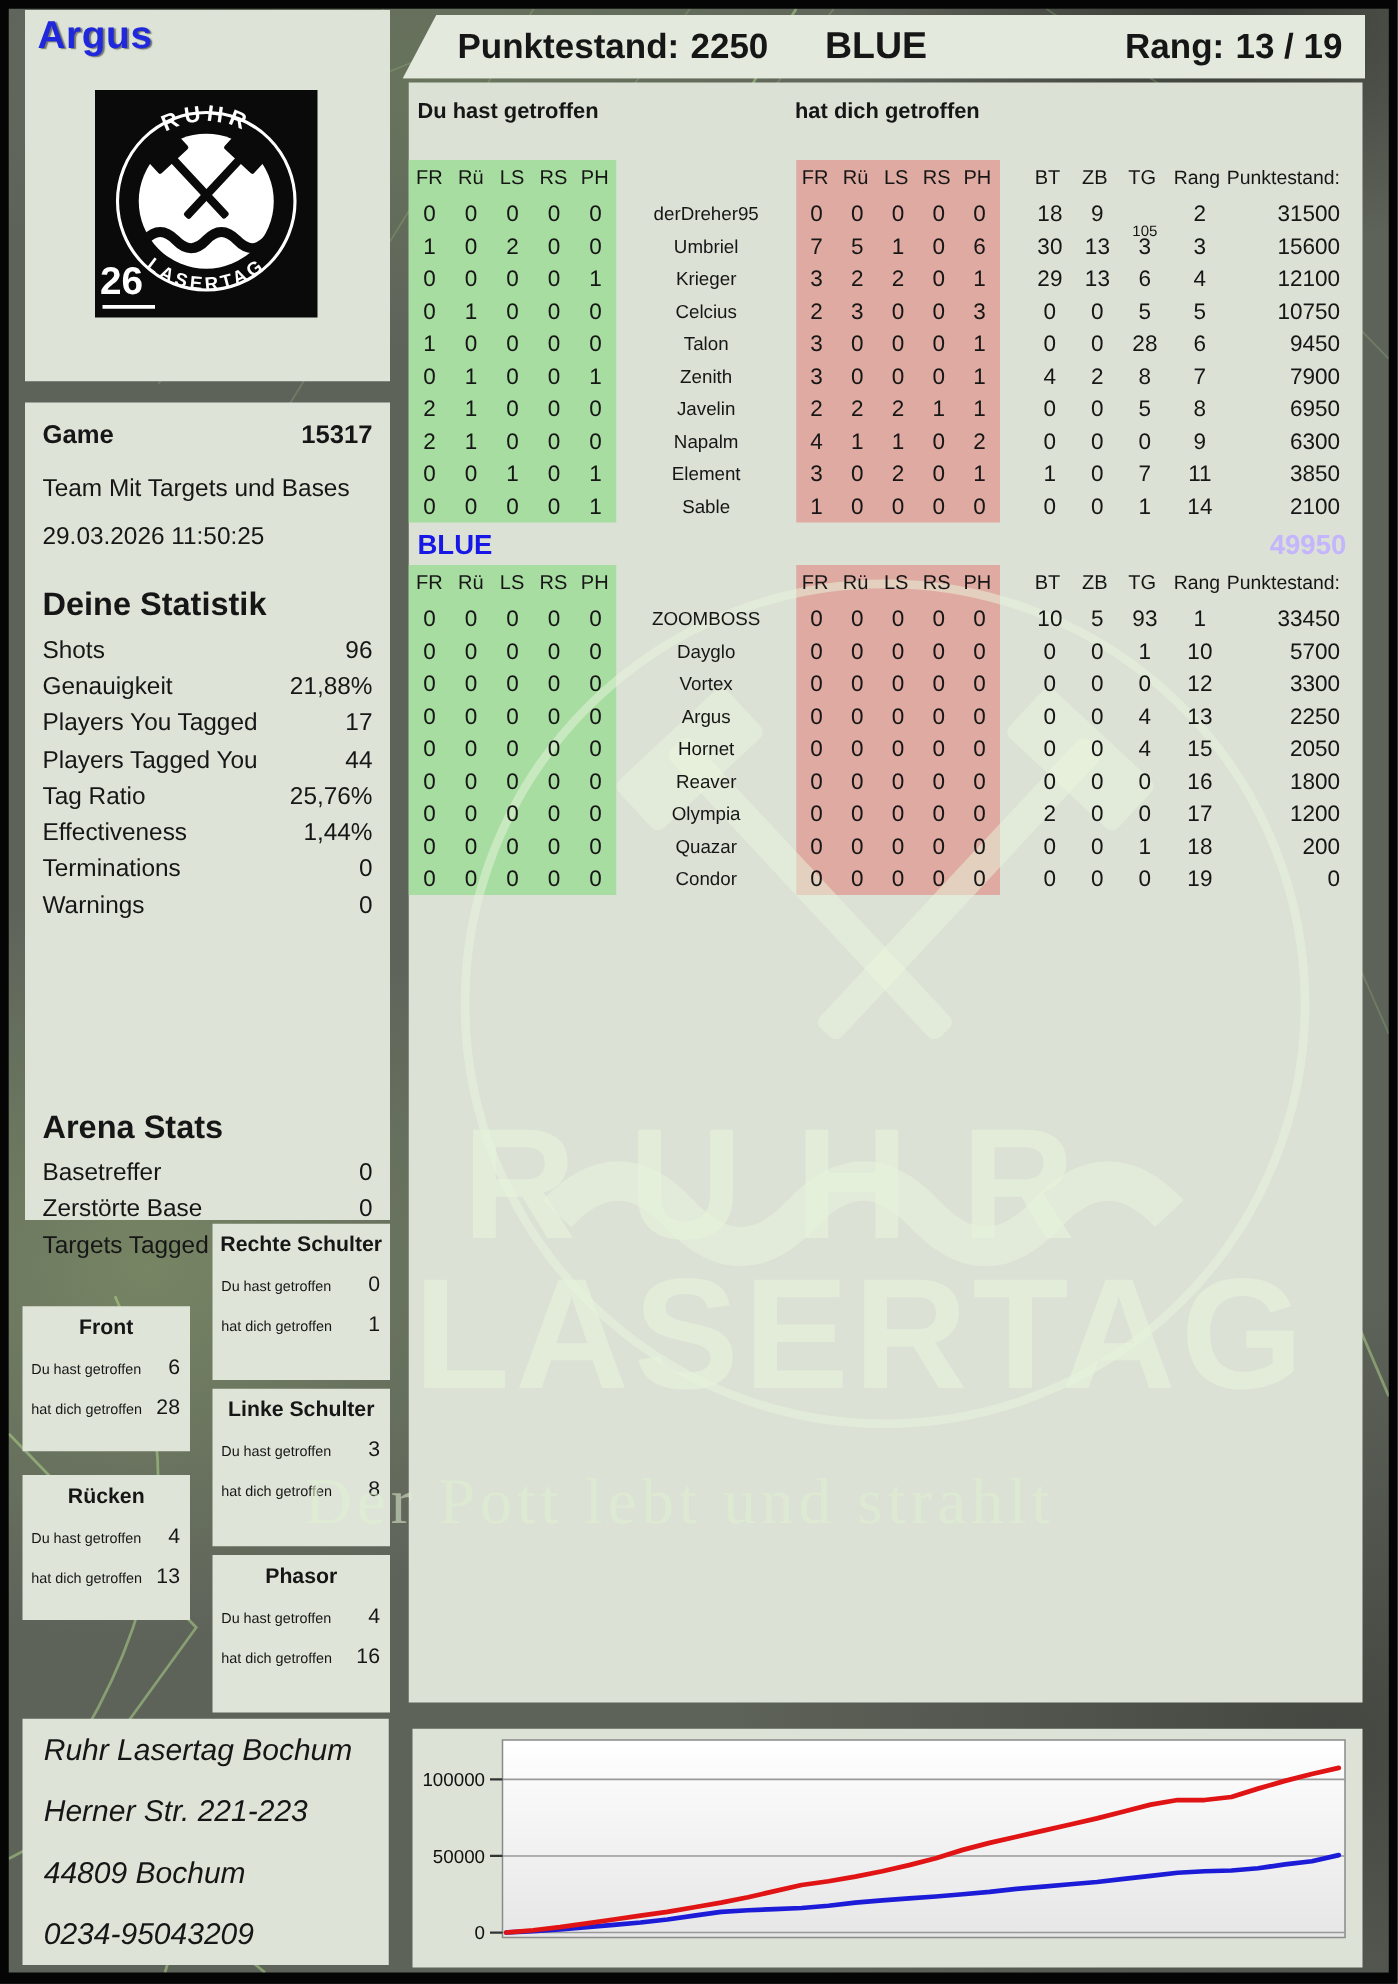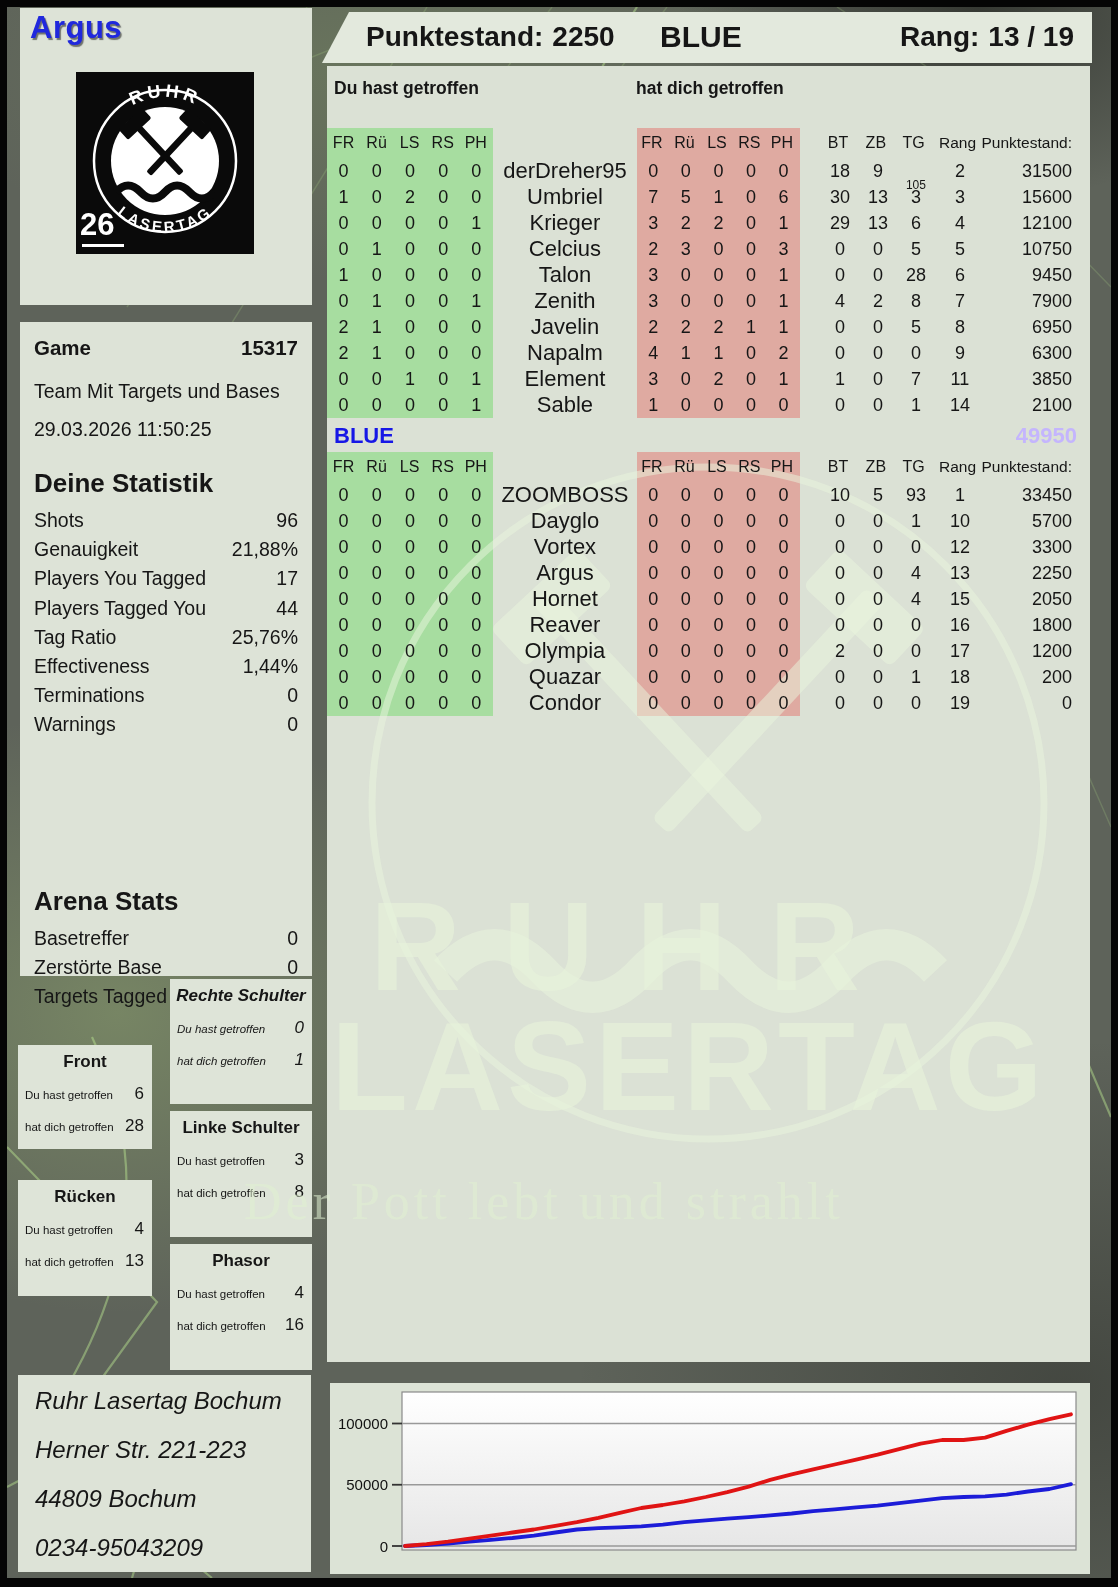--- a/index.html
+++ b/index.html
@@ -91,7 +91,7 @@
   .c{text-align:center;white-space:nowrap;}
   .c.hl{width:33.2px;}
   .c.hr{width:32.6px;}
-  .c.name{width:144px;font-size:22px;}
+  .c.name{width:144px;font-size:15px;}
   .c.sp{width:20px;}
   .c.bt{width:40px;}
   .c.zb{width:36px;}

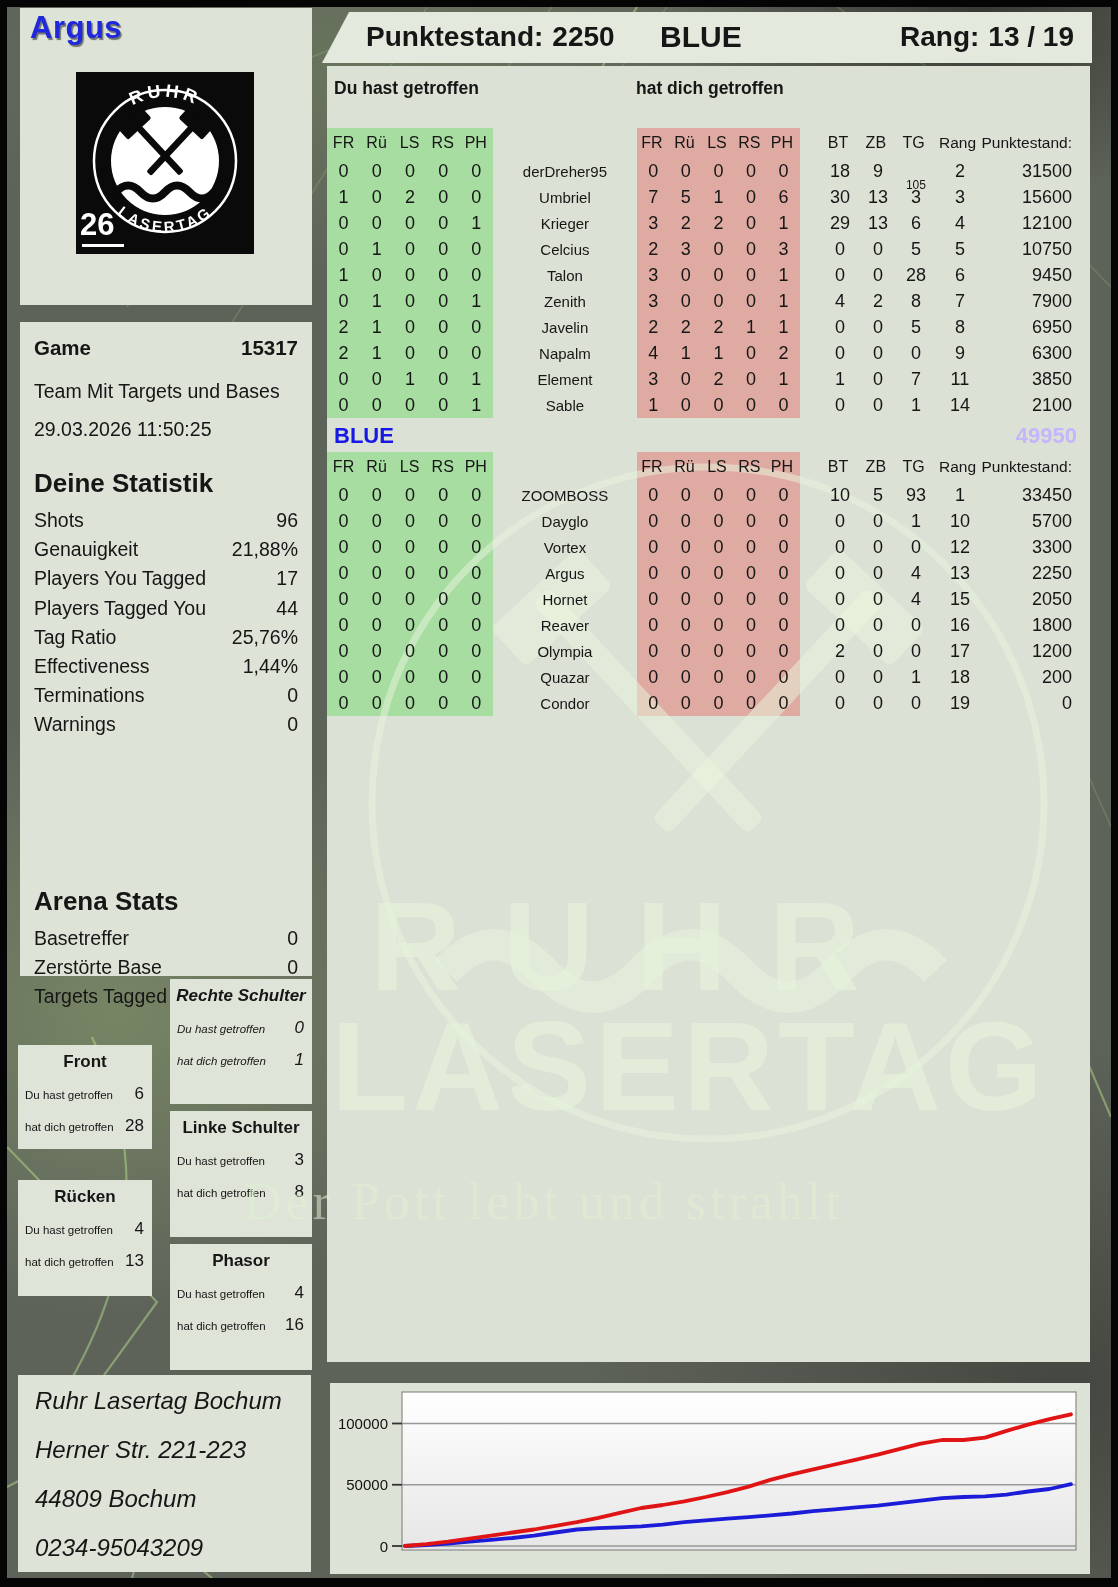--- a/index.html
+++ b/index.html
@@ -43,7 +43,7 @@
 
   
   .zone{position:absolute;background:#dee4d8;z-index:2;box-sizing:border-box;}
-  .z-rechte{left:170px;top:979px;width:142px;height:125px;font-style:italic;}
+  .z-rechte{left:170px;top:979px;width:142px;height:125px;}
   .z-front{left:18px;top:1045px;width:134px;height:104px;}
   .z-linke{left:170px;top:1111px;width:142px;height:126px;}
   .z-ruecken{left:18px;top:1180px;width:134px;height:116px;}

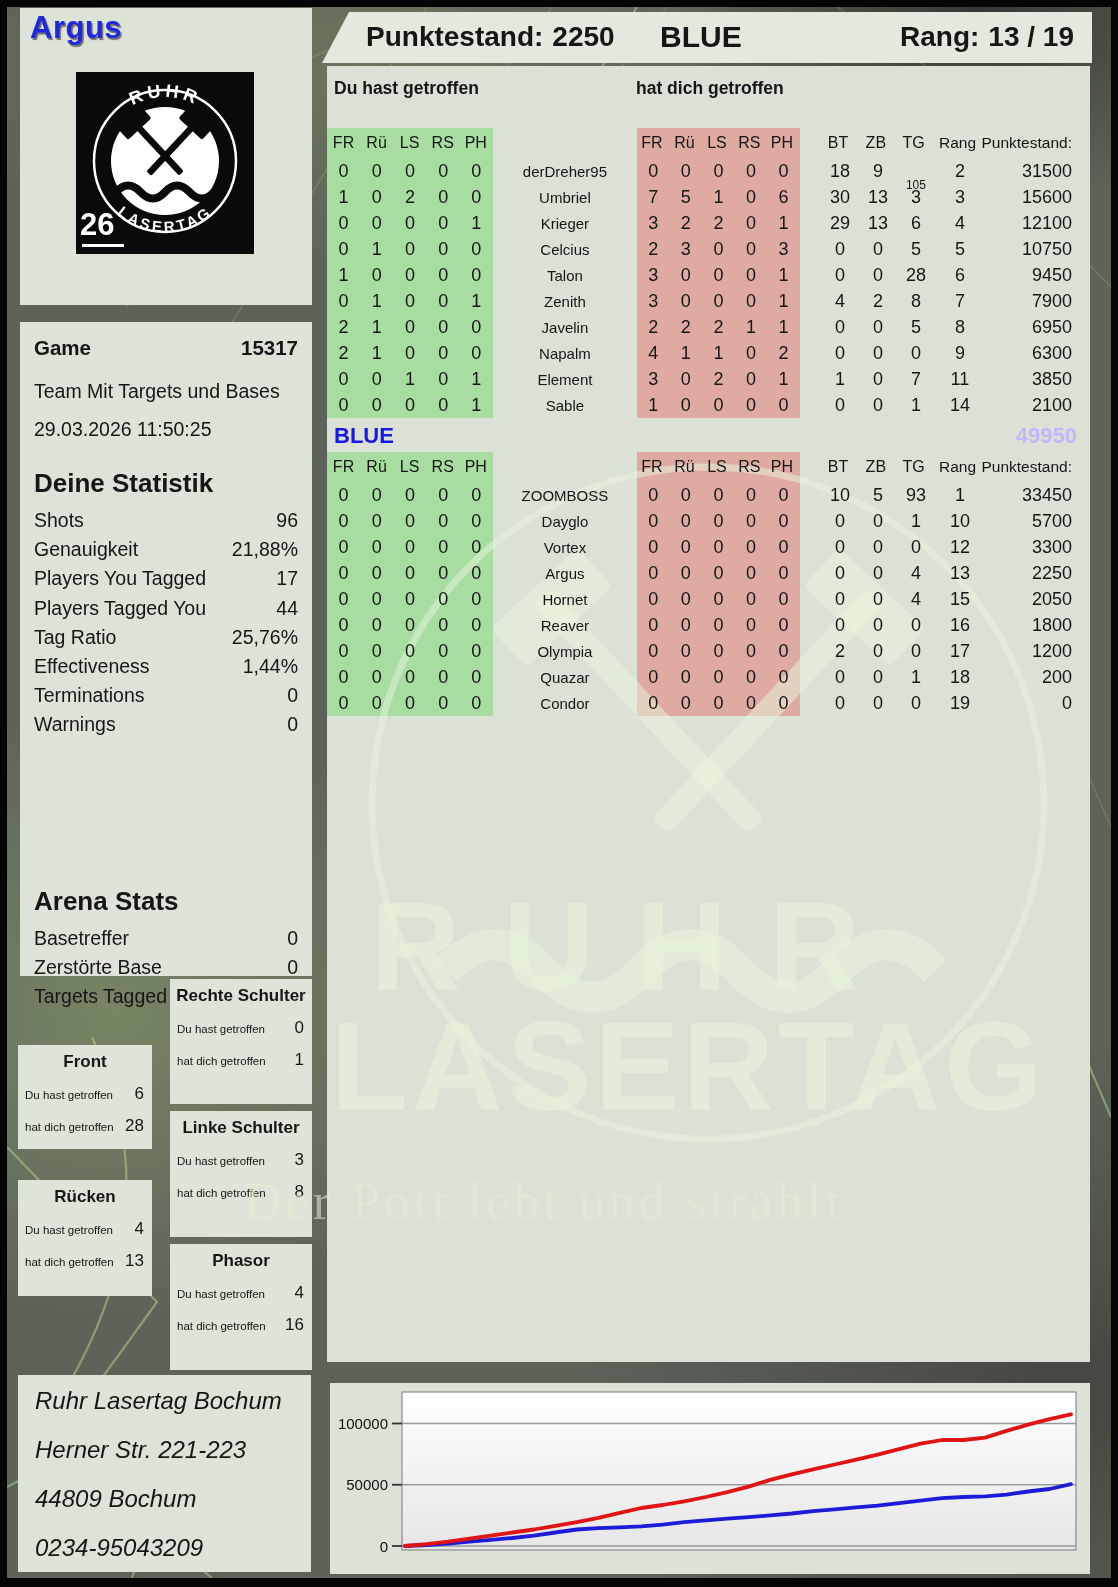--- a/index.html
+++ b/index.html
@@ -44,7 +44,7 @@
   
   .zone{position:absolute;background:#dee4d8;z-index:2;box-sizing:border-box;}
   .z-rechte{left:170px;top:979px;width:142px;height:125px;}
-  .z-front{left:18px;top:1045px;width:134px;height:104px;}
+  .z-front{left:18px;top:1045px;width:134px;height:116px;}
   .z-linke{left:170px;top:1111px;width:142px;height:126px;}
   .z-ruecken{left:18px;top:1180px;width:134px;height:116px;}
   .z-phasor{left:170px;top:1244px;width:142px;height:126px;}

